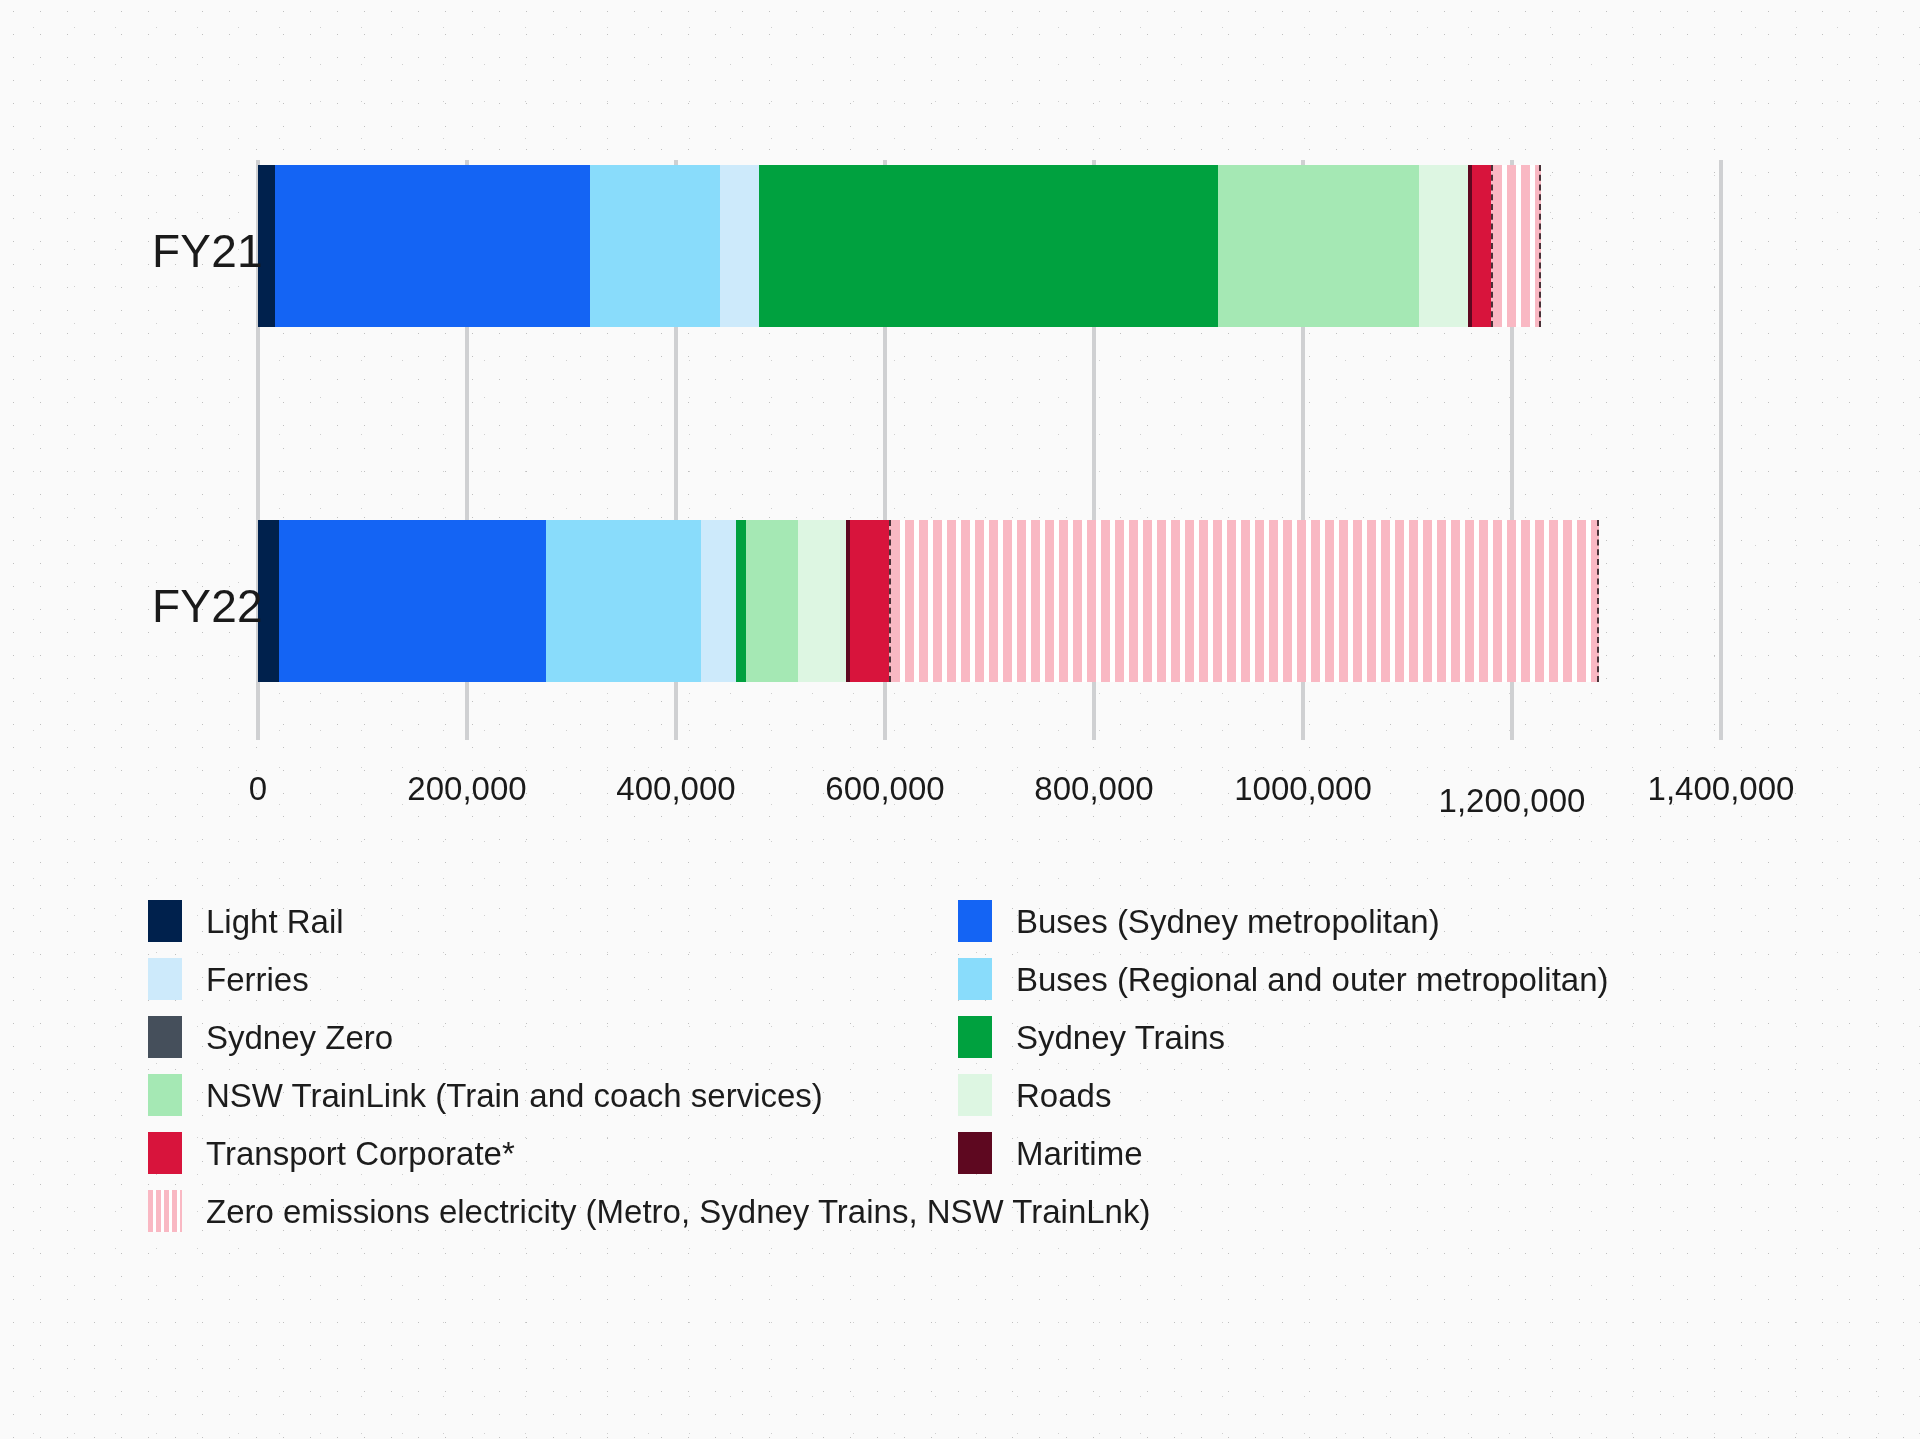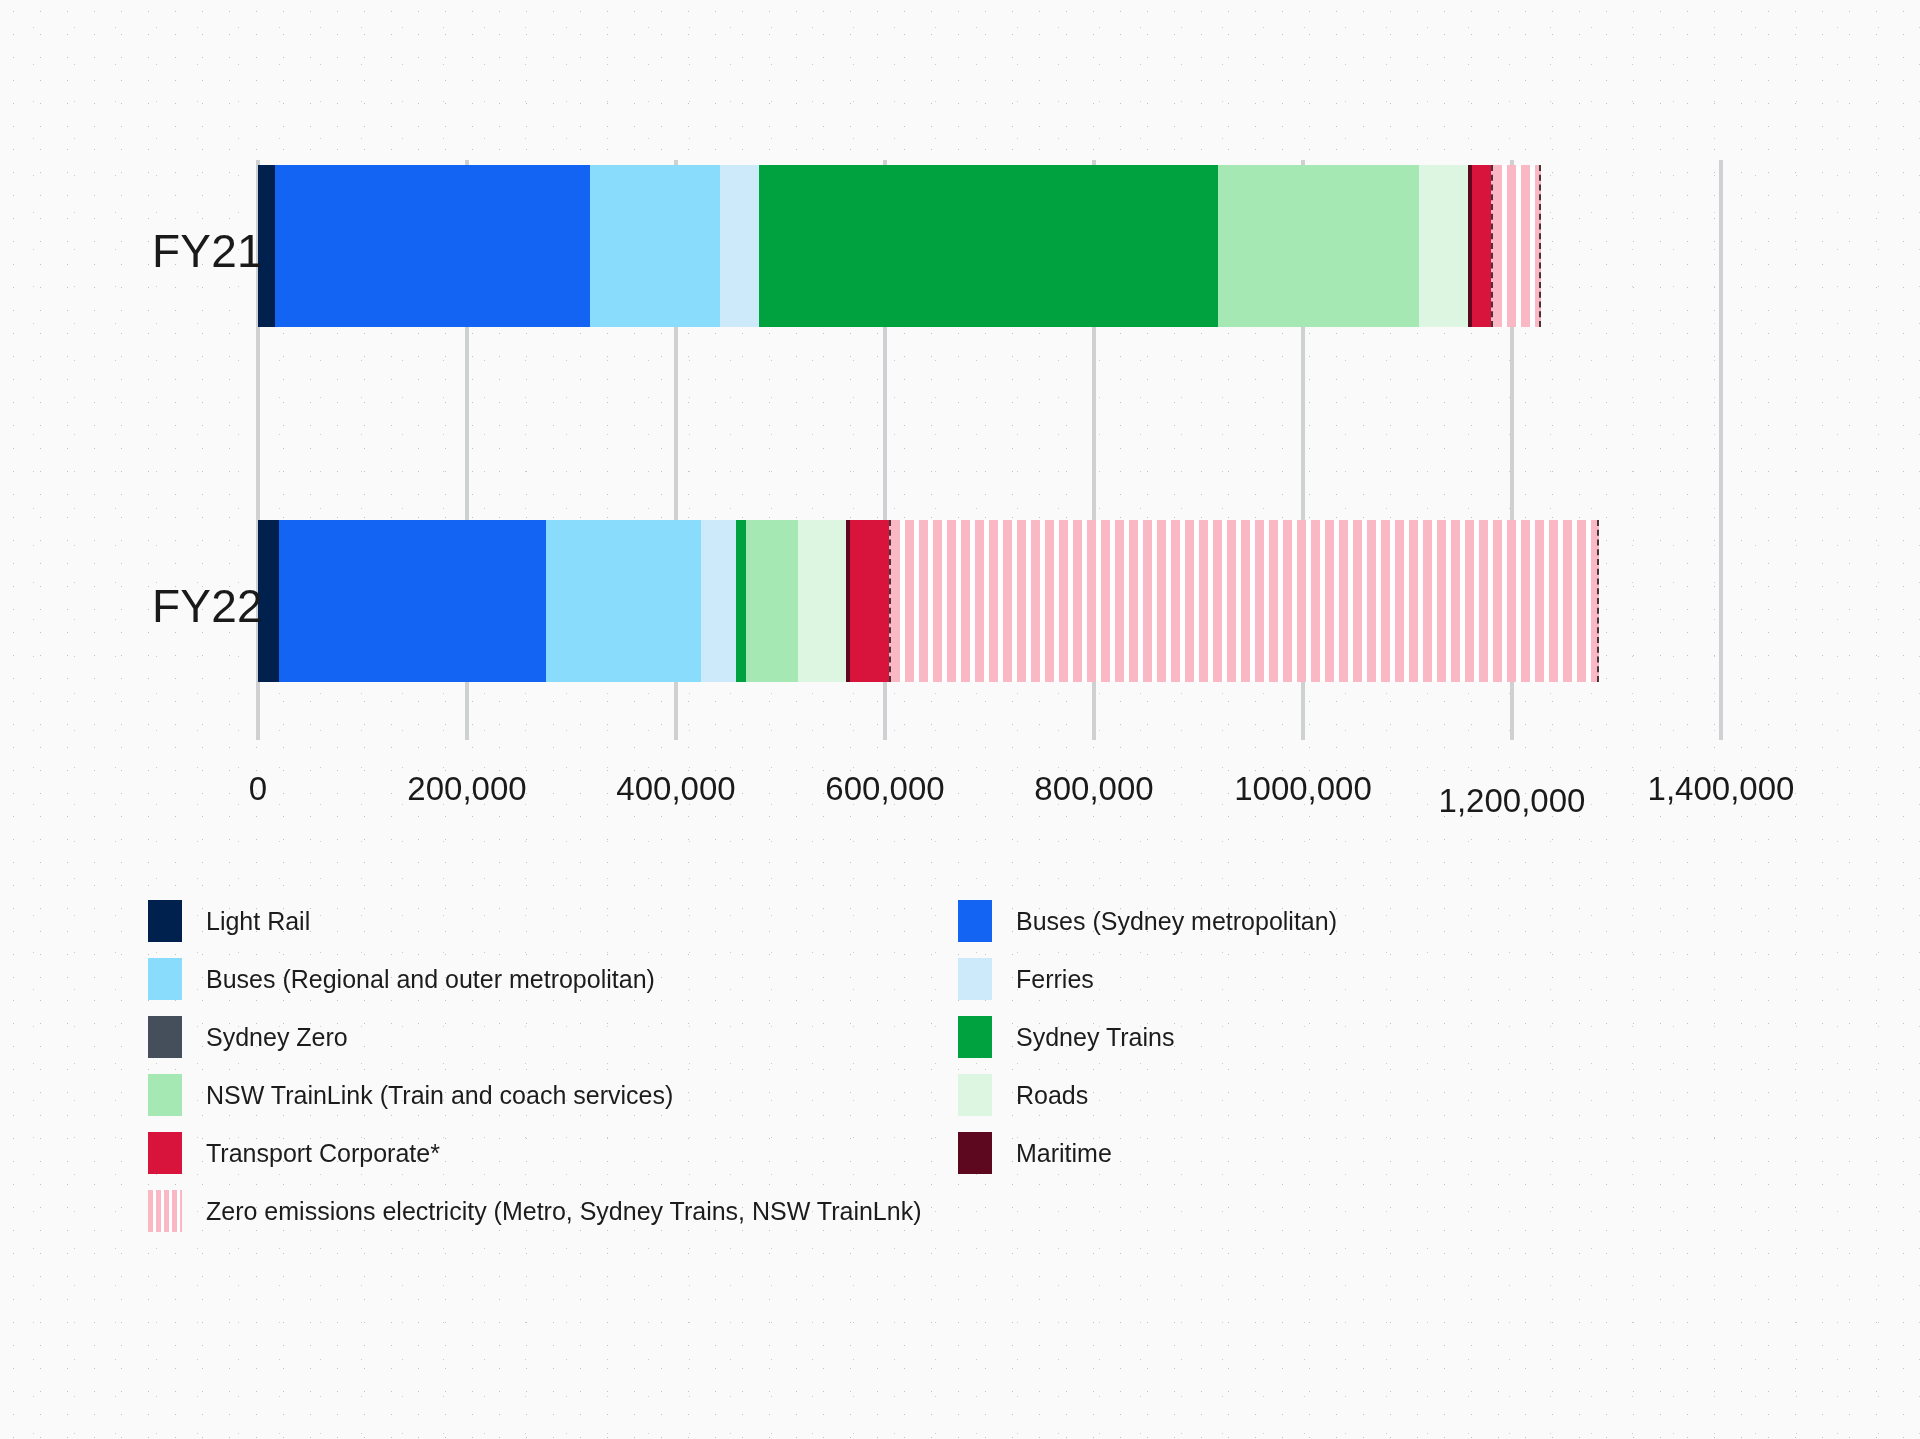--- a/index.html
+++ b/index.html
@@ -79,7 +79,7 @@
     background-image:repeating-linear-gradient(90deg,#f9b8c3 0 5px,#ffffff 5px 8px);
   }
   .legtext{
-    font-size:25px;color:#1c1c1c;white-space:nowrap;line-height:1;
+    font-size:33px;color:#1c1c1c;white-space:nowrap;line-height:1;
   }
 </style>
 </head>

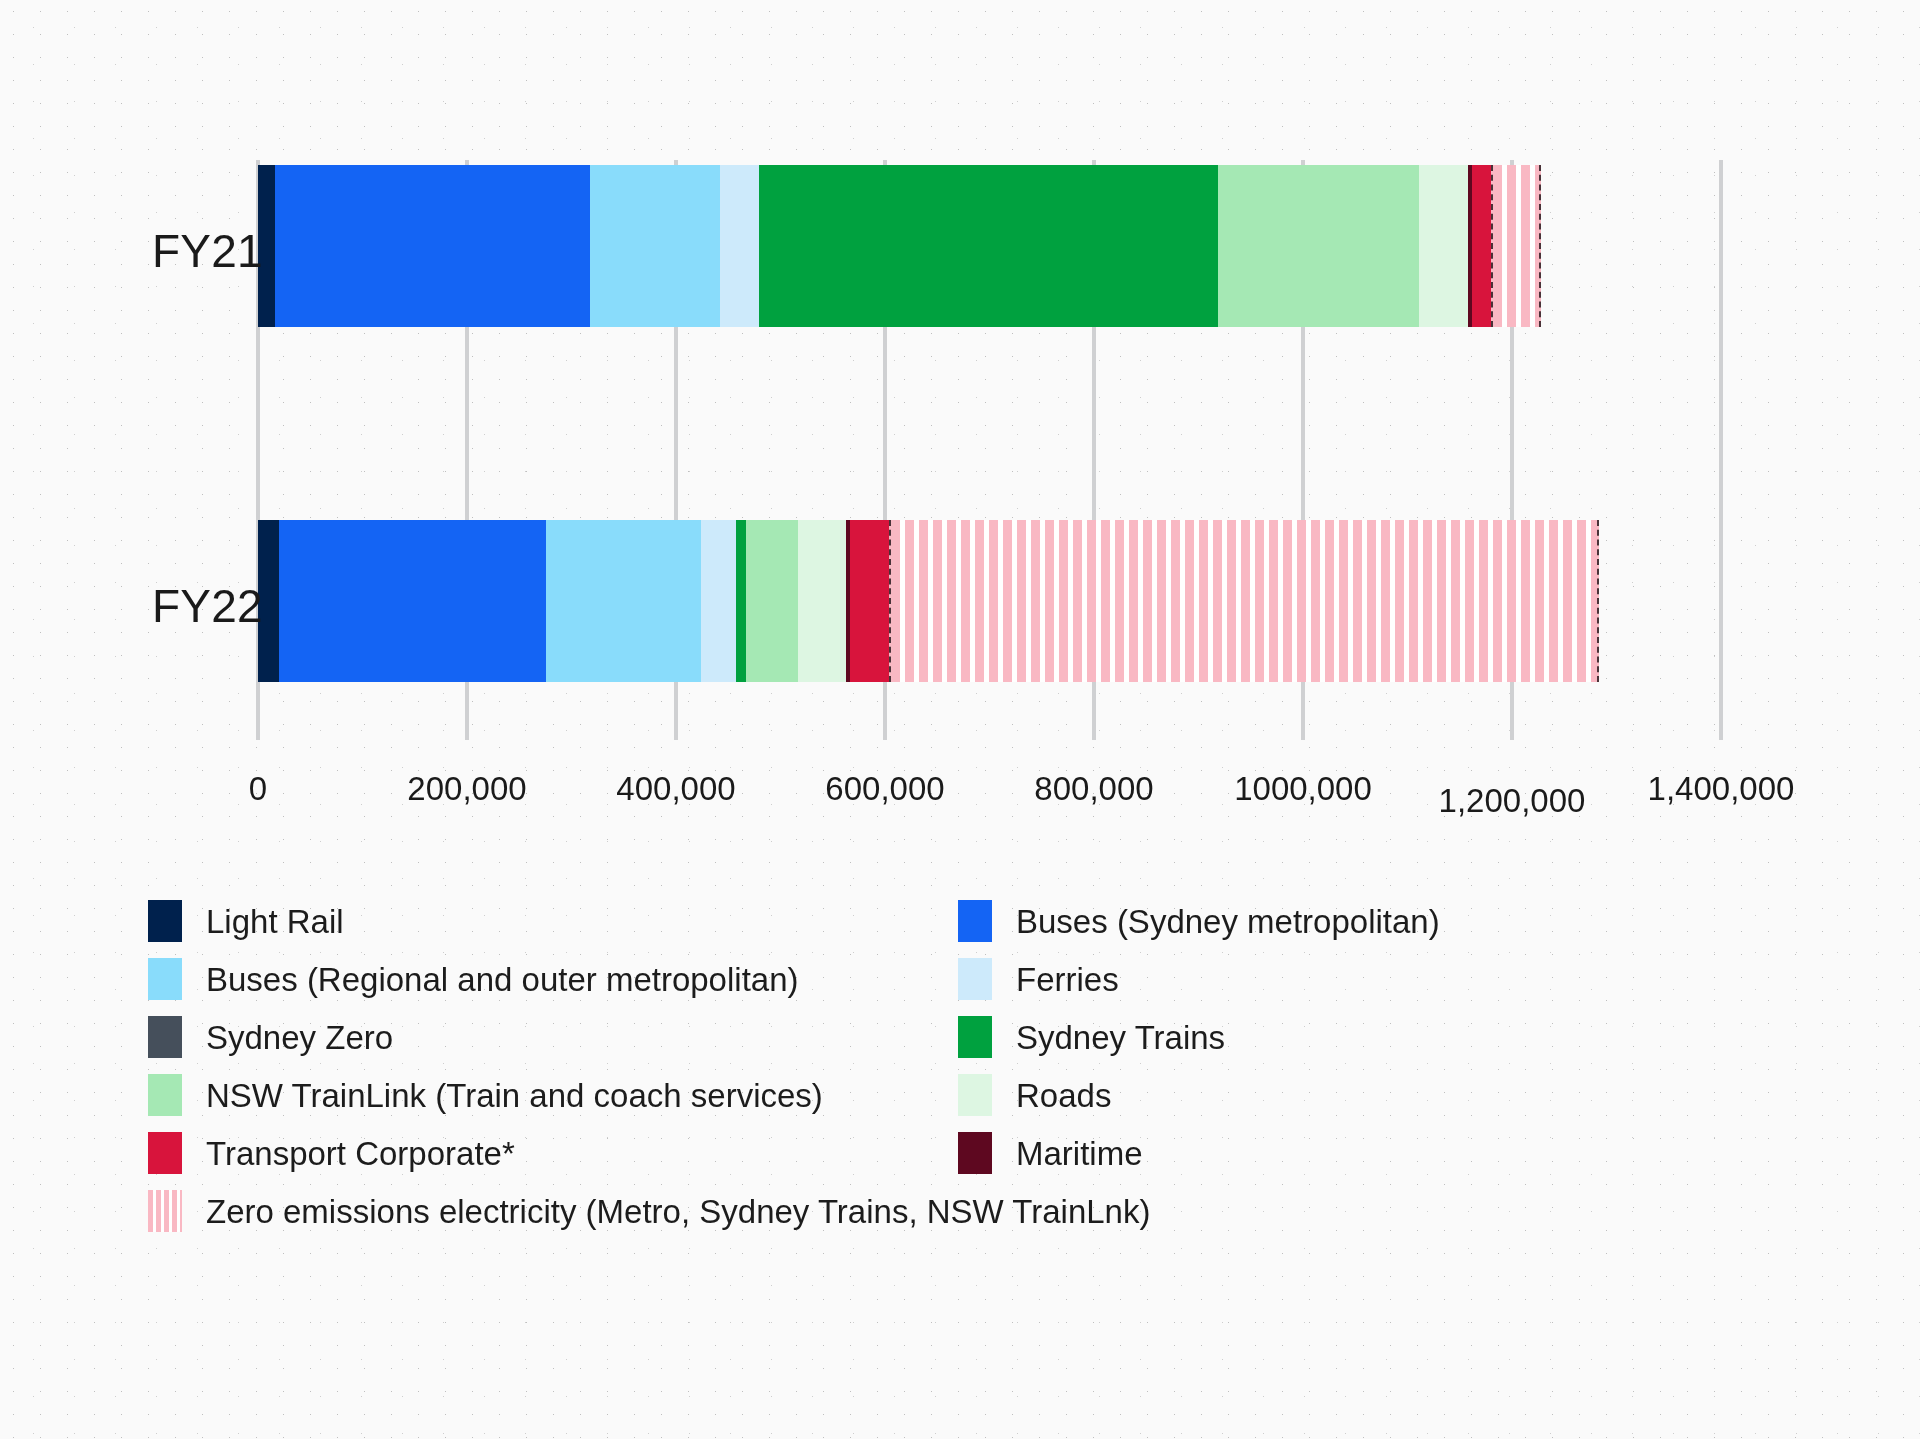--- a/index.html
+++ b/index.html
@@ -153,13 +153,13 @@
     </div>
     <div class="legrow">
       <div class="legcell">
+        <span class="swatch" style="background: rgb(205, 234, 251);"></span>
+        <span class="legtext">Ferries</span>
+      </div>
+      <div class="legcell">
         <span class="swatch" style="background: rgb(137, 220, 251);"></span>
         <span class="legtext">Buses (Regional and outer metropolitan)</span>
       </div>
-      <div class="legcell">
-        <span class="swatch" style="background: rgb(205, 234, 251);"></span>
-        <span class="legtext">Ferries</span>
-      </div>
     </div>
     <div class="legrow">
       <div class="legcell">

